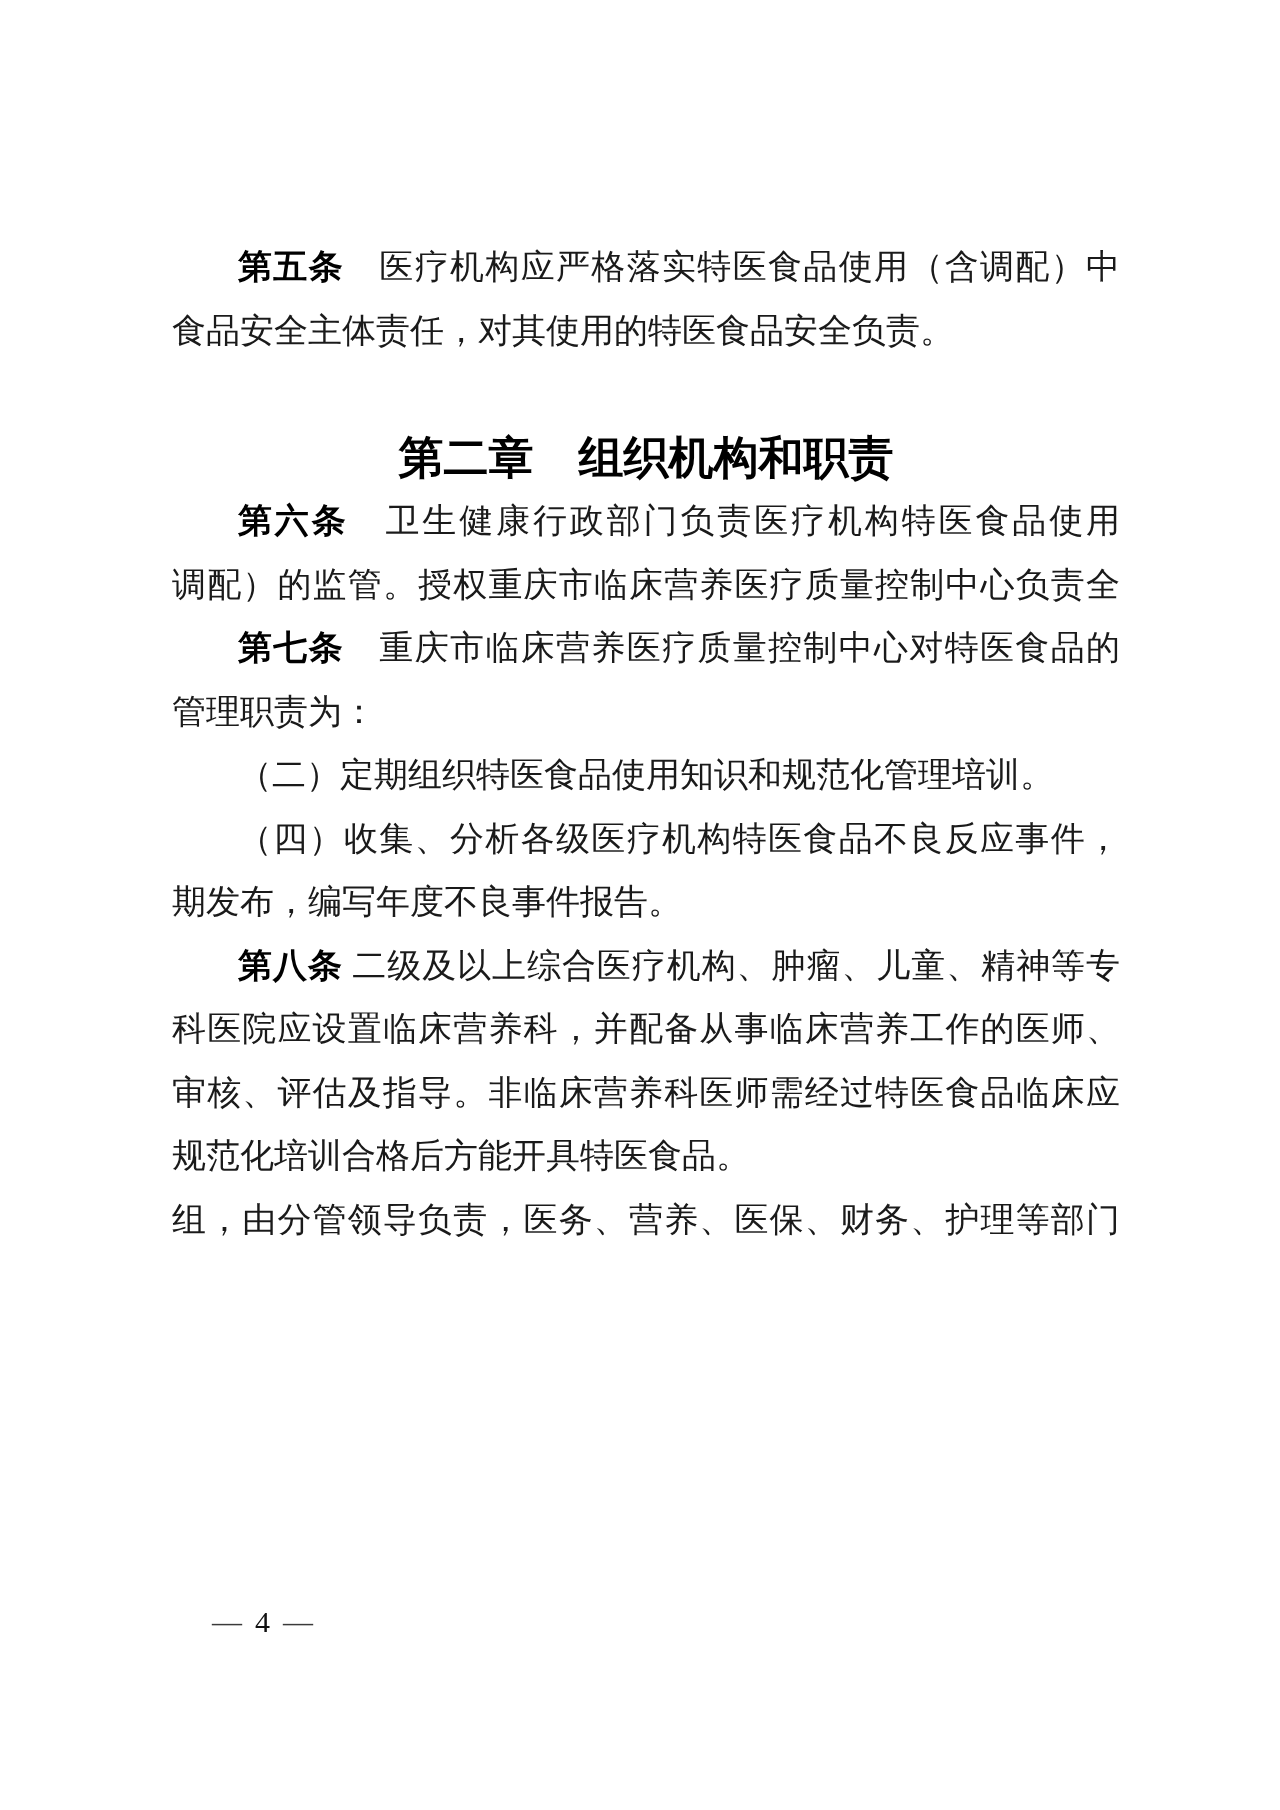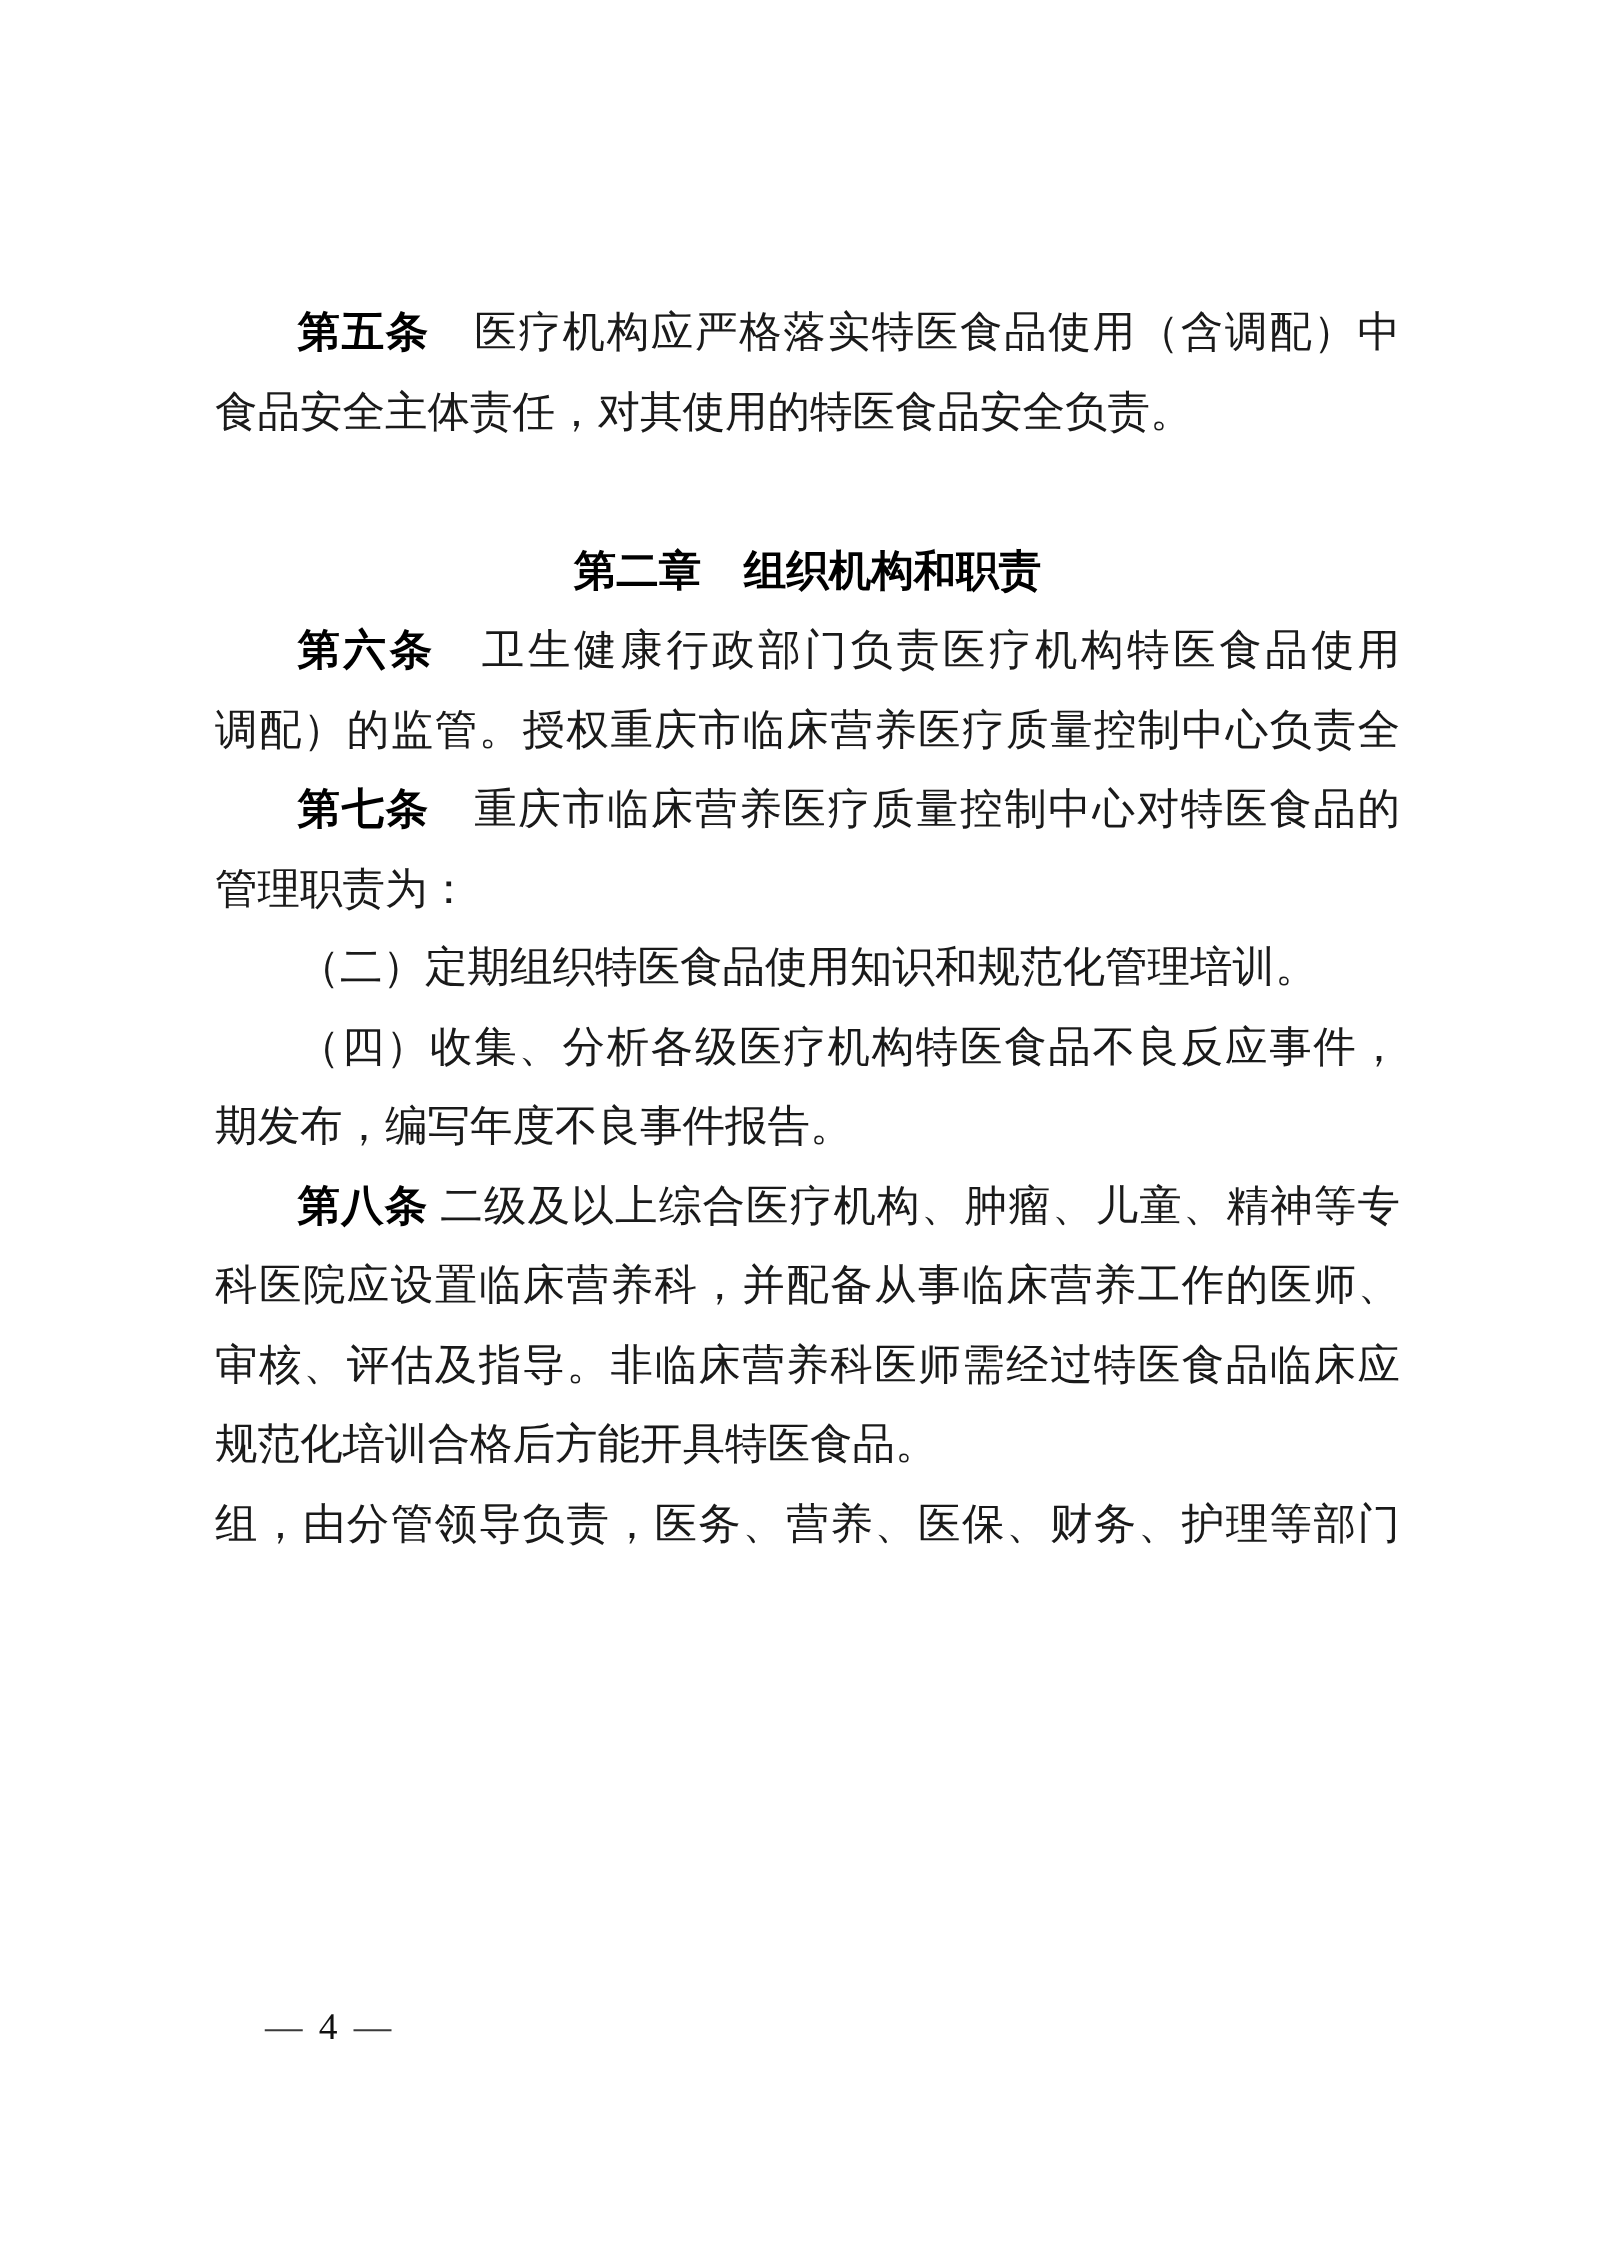--- a/index.html
+++ b/index.html
@@ -46,7 +46,7 @@
     height: 63.5px;
     line-height: 63.5px;
     margin-top: 63.5px;
-    font-size: 34px;
+    font-size: 45px;
     text-align: center;
     font-family: "Liberation Sans", "DejaVu Sans", sans-serif;
     font-weight: 700;

